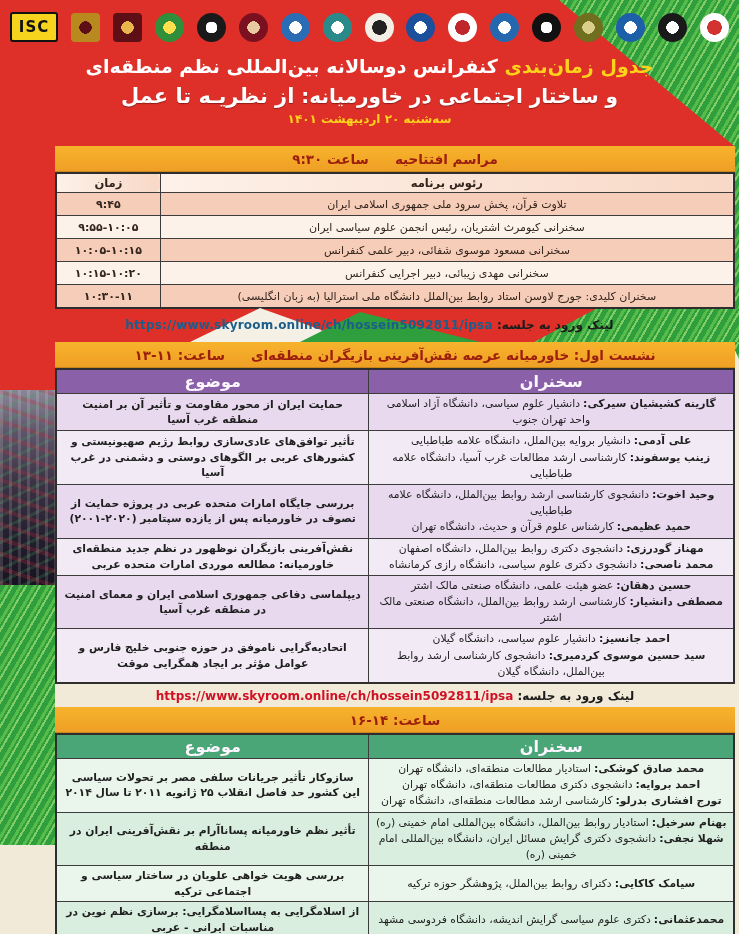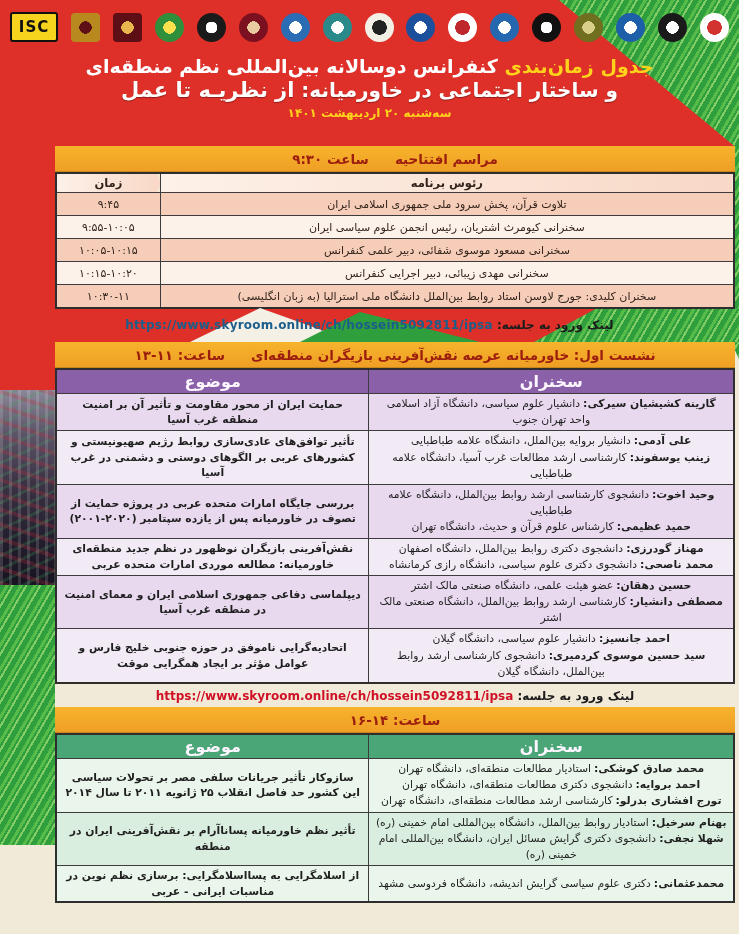--- a/index.html
+++ b/index.html
@@ -49,7 +49,7 @@
   .titles{position:relative;text-align:center;padding-top:8px;}
   .t-line1{font-size:19px;font-weight:bold;color:#ffffff;}
   .t-line1 .hl{color:#ffd21c;margin-top:36px;}
-  .t-line2{font-size:20px;font-weight:bold;color:#ffffff;margin-top:1px;text-shadow:0 1px 1px rgba(0,0,0,.35);}
+  .t-line2{font-size:20px;font-weight:bold;color:#ffffff;margin-top:7px;text-shadow:0 1px 1px rgba(0,0,0,.35);}
   .t-line2 .xb{font-size:21px;}
   .t-date{font-size:12px;font-weight:bold;color:#ffd21c;margin-top:4px;}
 

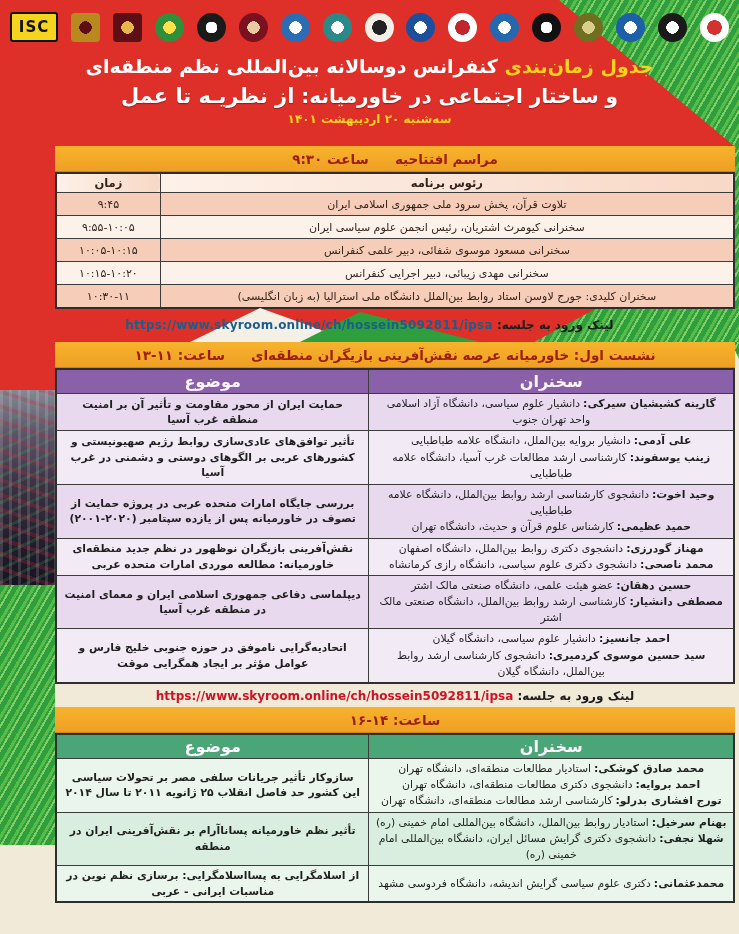--- a/index.html
+++ b/index.html
@@ -5,7 +5,7 @@
   html,body{margin:0;padding:0;}
   body{width:739px;font-family:"DejaVu Sans",sans-serif;}
   .page{position:relative;width:739px;height:934px;background:#f2ead9;overflow:hidden;display:flex;flex-direction:column;}
-  .ltr{direction:ltr;unicode-bidi:isolate;}
+  .ltr{direction:ltr;unicode-bidi:isolate;font-weight:bold;}
 
   
   .band-left-red{position:absolute;left:0;top:140px;width:55px;height:250px;background:#de2f28;z-index:0;}

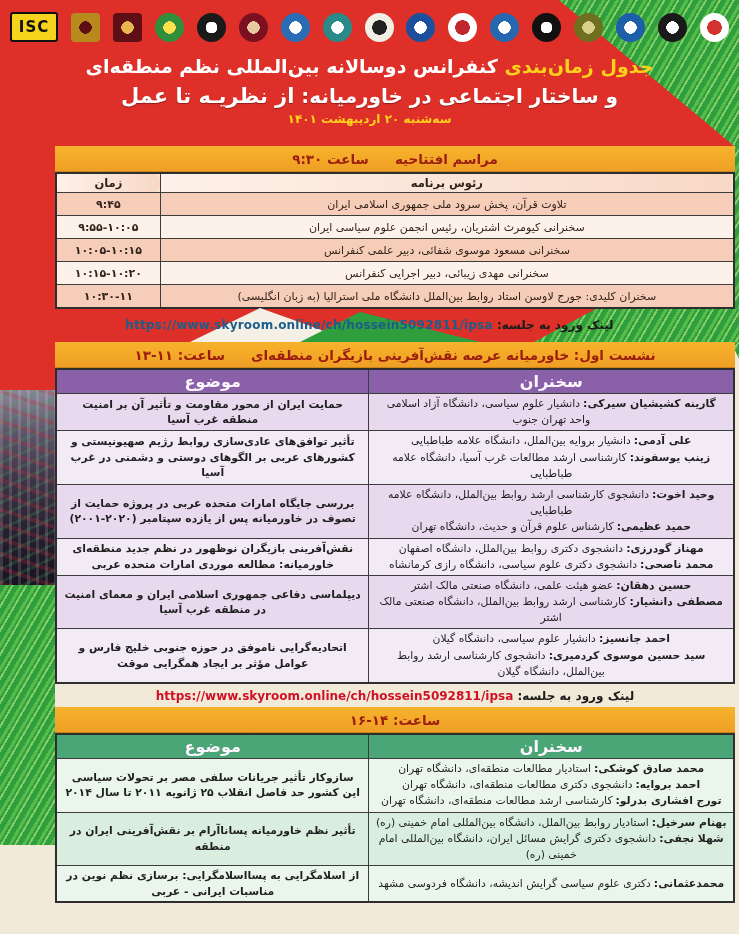--- a/index.html
+++ b/index.html
@@ -286,6 +286,12 @@
         </tr>
         <tr>
           <td>
+            <div class="spk"><span class="spk-name">سیامک کاکایی:</span><span>دکترای روابط بین‌الملل، پژوهشگر حوزه ترکیه</span></div>
+          </td>
+          <td class="topic-cell">بررسی هویت خواهی علویان در ساختار سیاسی و اجتماعی ترکیه</td>
+        </tr>
+        <tr>
+          <td>
             <div class="spk"><span class="spk-name">محمدعثمانی:</span><span>دکتری علوم سیاسی گرایش اندیشه، دانشگاه فردوسی مشهد</span></div>
           </td>
           <td class="topic-cell">از اسلامگرایی به پسااسلامگرایی: برسازی نظم نوین در مناسبات ایرانی - عربی</td>

